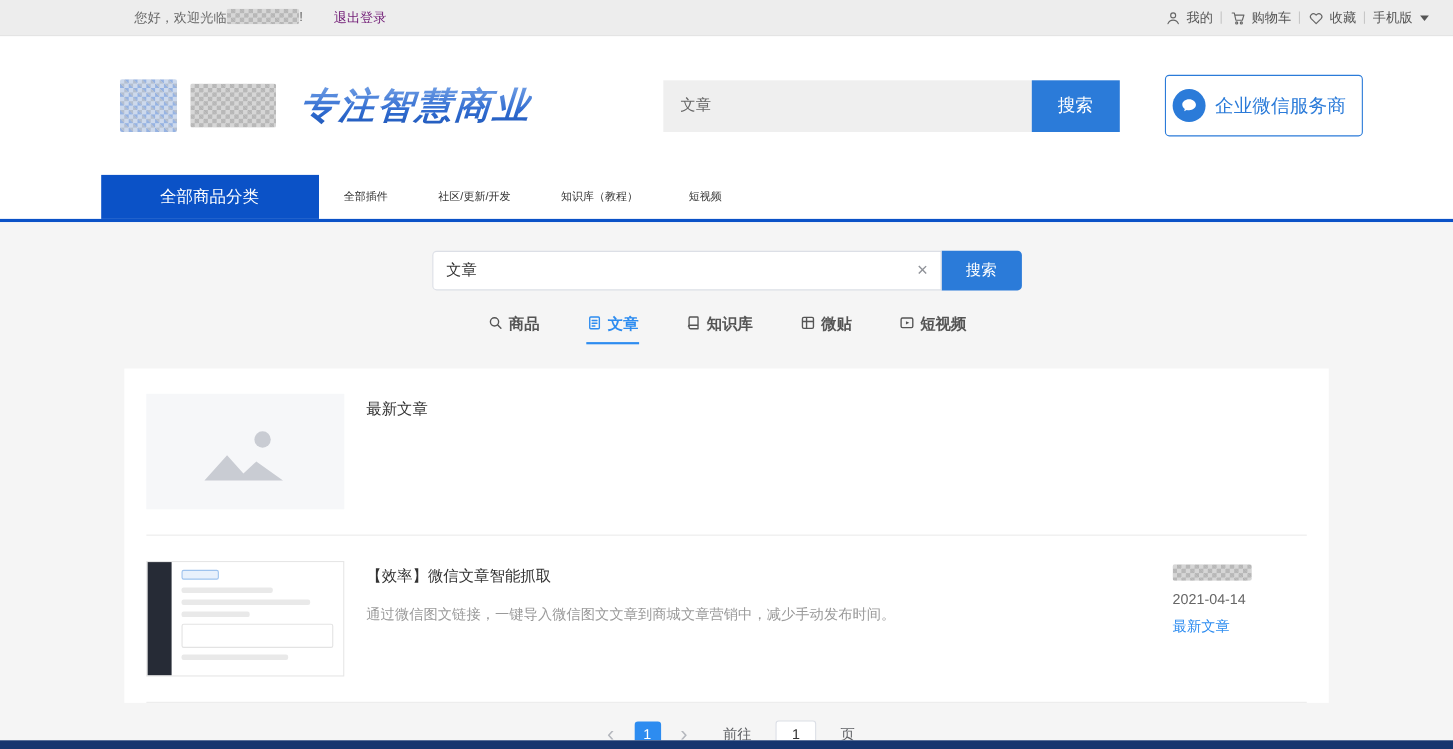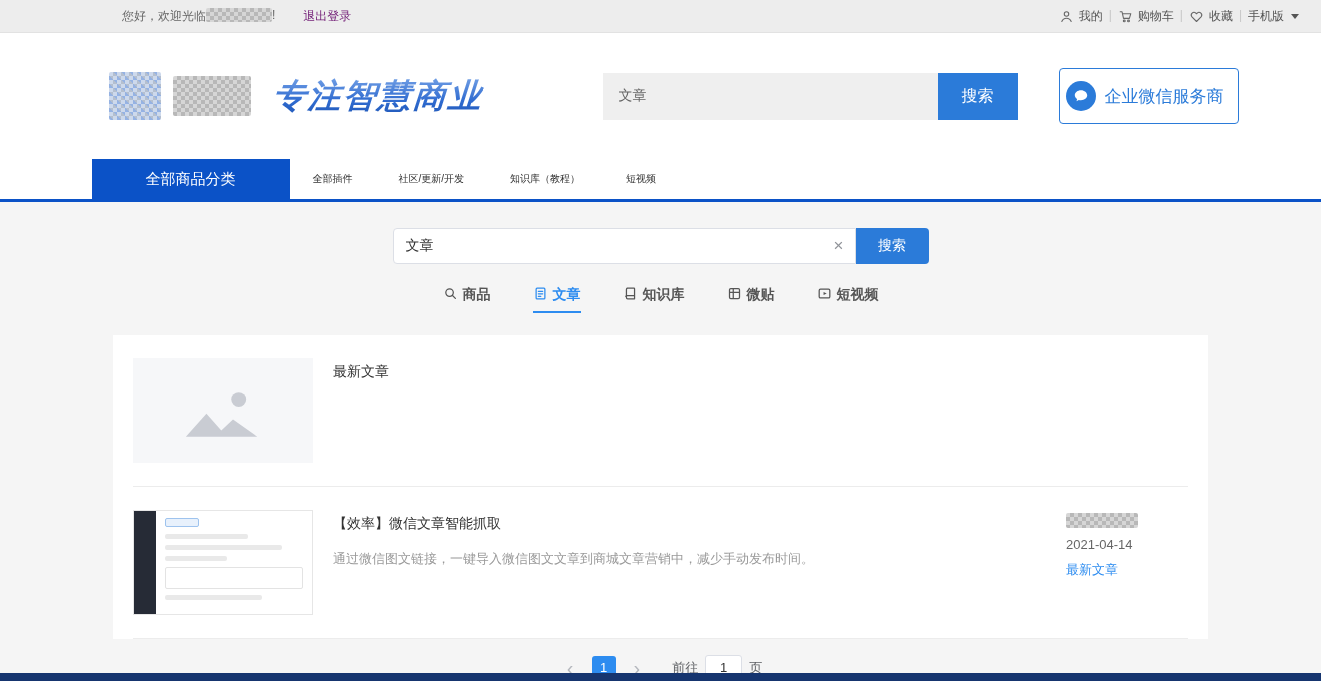--- a/index.html
+++ b/index.html
@@ -96,7 +96,7 @@
   .pagination { display:flex; align-items:center; justify-content:center; gap:10px; margin-top:16px; font-size:13px; color:#606266; }
   .pg-arrow { color:#b4b7bd; font-size:20px; line-height:1; padding:0 8px; cursor:pointer; }
   .pg-current { width:24px; height:24px; background:#2d8cf0; color:#fff; border-radius:3px; display:flex; align-items:center; justify-content:center; font-size:13px; cursor:default; }
-  .pg-goto { display:flex; align-items:center; gap:7px; margin-left:14px; }
+  .pg-goto { display:flex; align-items:center; gap:22px; margin-left:14px; }
   .pg-input { width:37px; height:25px; border:1px solid #dcdfe6; border-radius:3px; text-align:center; font-size:13px; color:#333; outline:none;
               font-family:"Liberation Sans","DejaVu Sans",sans-serif;}
 

